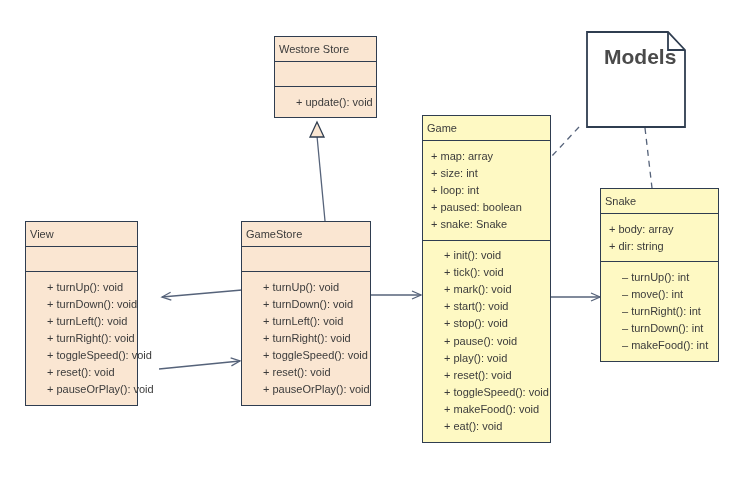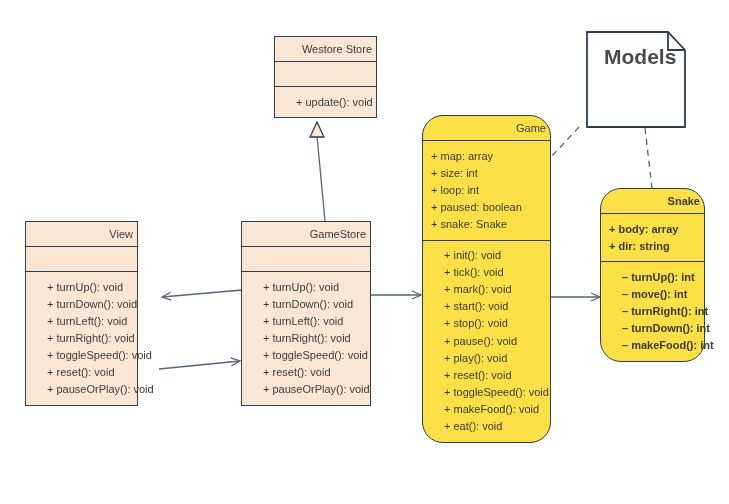--- a/index.html
+++ b/index.html
@@ -35,7 +35,7 @@
   .uml-class.blue  { background: #fde047; border-radius: 21px; }
 
   .cls-title {
-    text-align: right;
+    text-align: left;
     padding: 6px 4px 6px 4px;
     font-size: 11px;
     color: #3b3b3b;

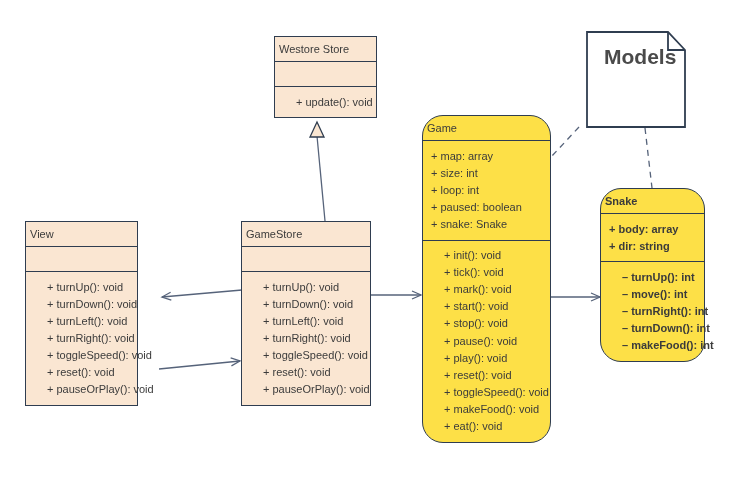--- a/index.html
+++ b/index.html
@@ -32,7 +32,7 @@
     z-index: 2;
   }
   .uml-class.peach { background: #fae6d2; }
-  .uml-class.blue  { background: #fde047; border-radius: 21px; }
+  .uml-class.blue  { background: #fef9c3; }
 
   .cls-title {
     text-align: left;

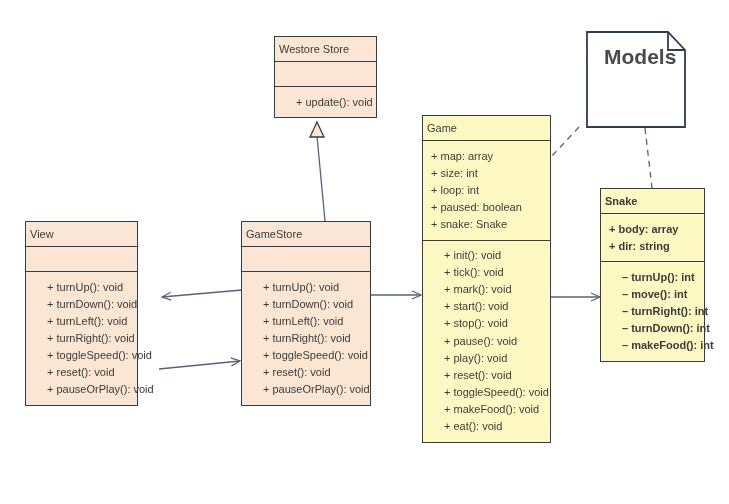--- a/index.html
+++ b/index.html
@@ -158,7 +158,7 @@
     </div>
   </div>
 
-  <div class="uml-class blue" style="left:600px; top:188px; width:105px;font-weight:bold;">
+  <div class="uml-class blue" style="left:600px; top:188px; width:119px;">
     <div class="cls-title">Snake</div>
     <div class="cls-section">
       <div class="cls-row">+ body: array</div>

